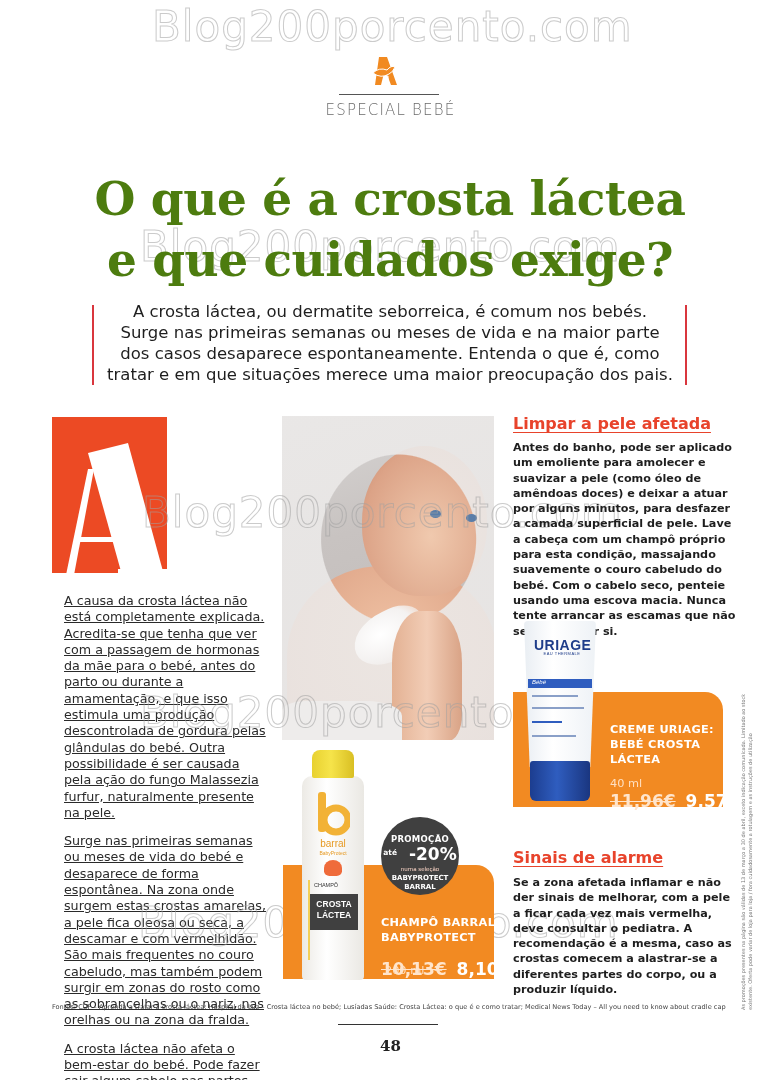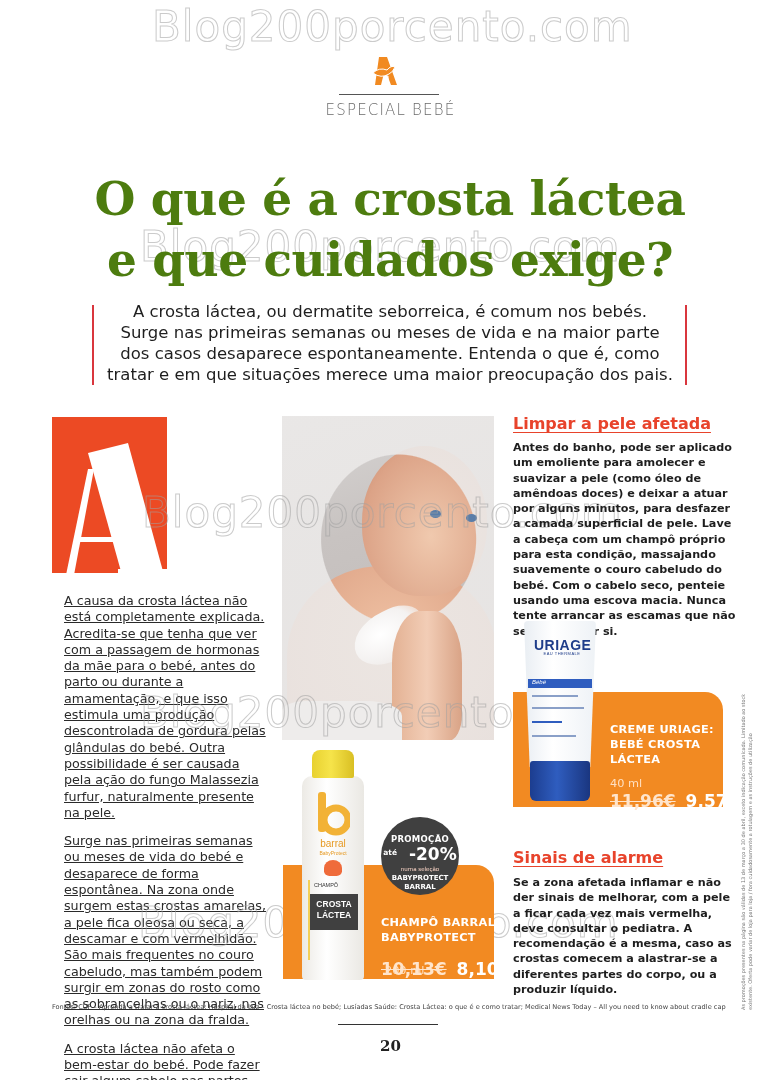--- a/index.html
+++ b/index.html
@@ -223,6 +223,6 @@
 
 <div class="sources">Fontes: CUF – Aprenda a tratar a crosta láctea; Hospital da Luz – Crosta láctea no bebé; Lusíadas Saúde: Crosta Láctea: o que é e como tratar; Medical News Today – All you need to know about cradle cap</div>
 <div class="footer-rule"></div>
-<div class="page-num">20</div>
+<div class="page-num">48</div>
 
 </body></html>

